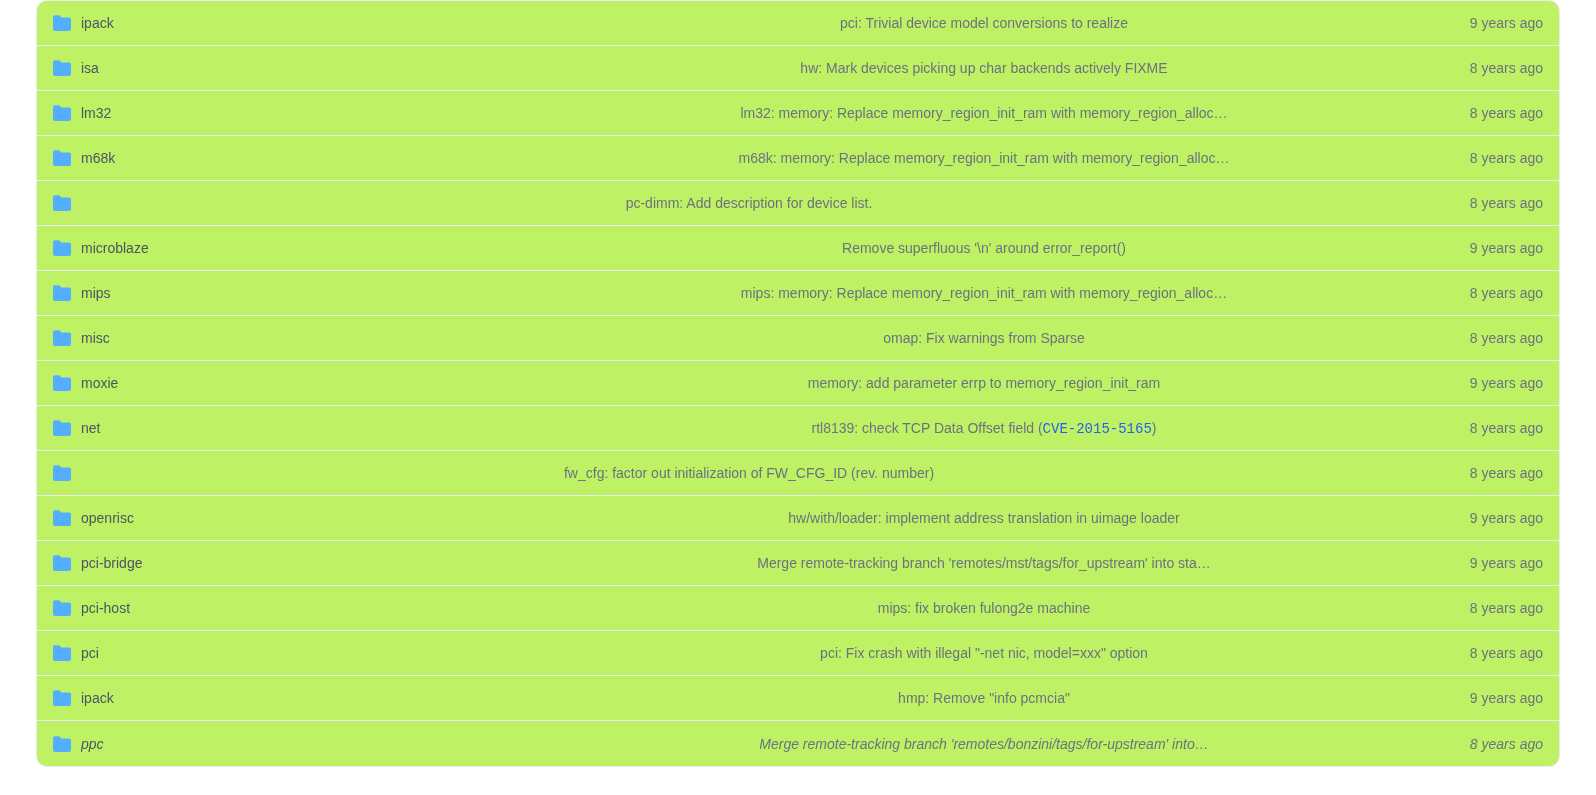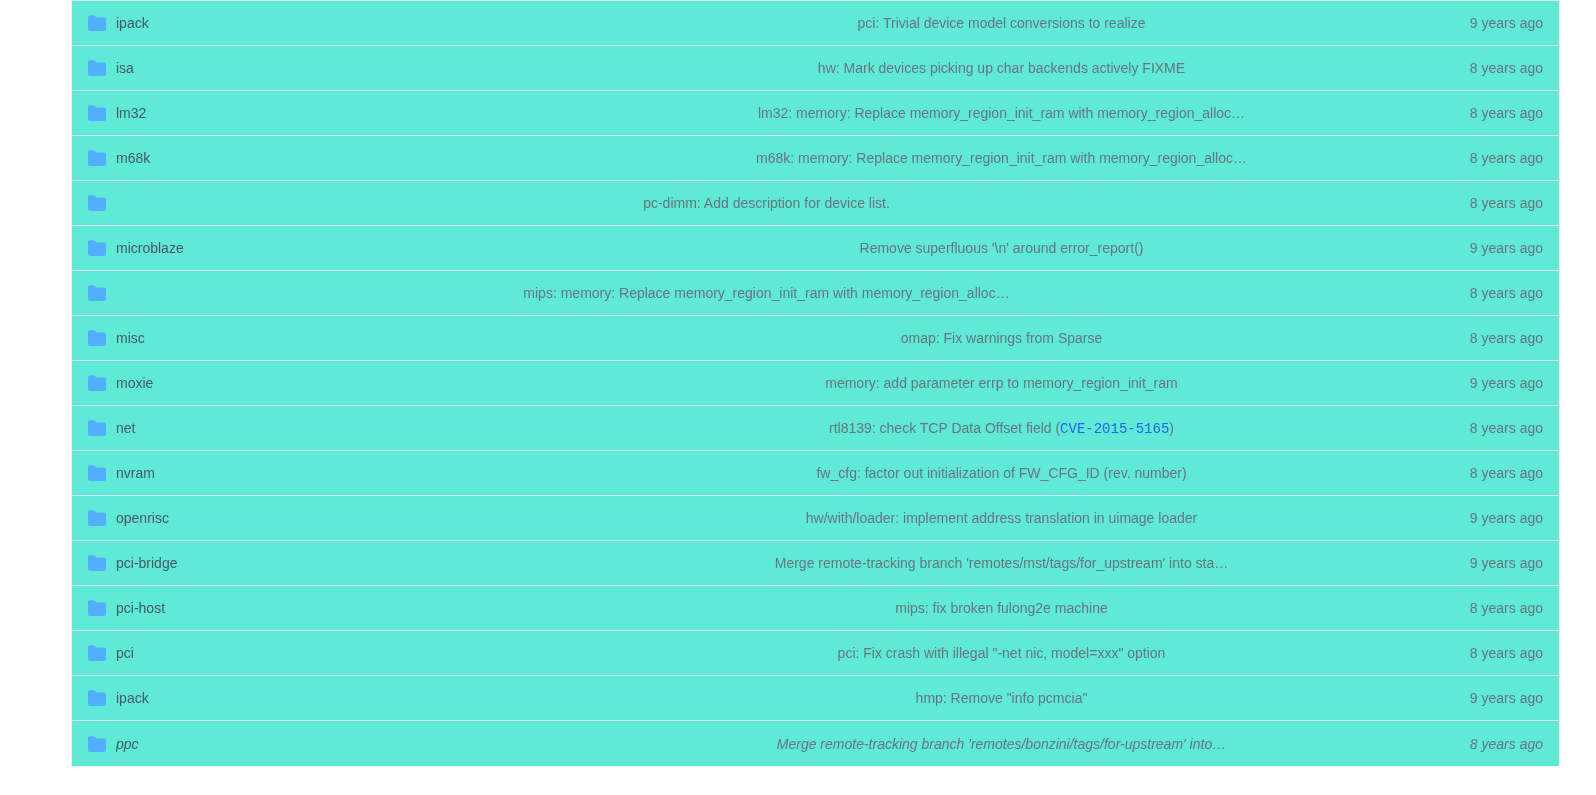--- a/index.html
+++ b/index.html
@@ -16,9 +16,8 @@
     }
     .file-list {
       border: 1px solid #eaecef;
-      border-radius: 2px;
-      background: #5eead4;
-      margin-left: 35px;
+      border-radius: 11px;
+      background: #bef264;
     }
     .file-row {
       display: flex;

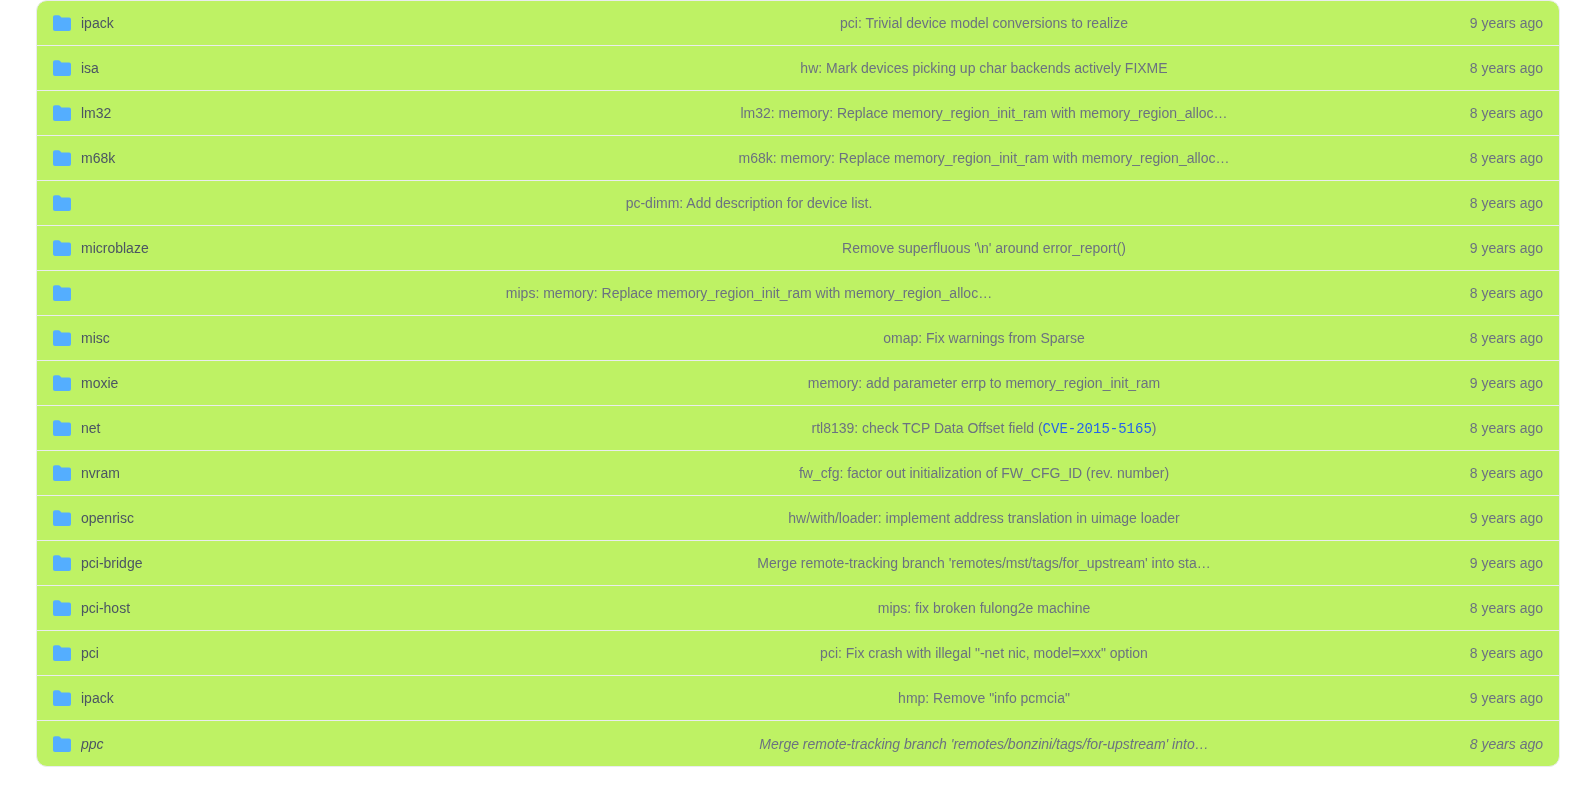--- a/index.html
+++ b/index.html
@@ -143,6 +143,7 @@
           <path d="M1.75 1A1.75 1.75 0 000 2.75v10.5C0 14.216.784 15 1.75 15h12.5A1.75 1.75 0 0016 13.25v-8.5A1.75 1.75 0 0014.25 3H7.5L6.03 1.53A1.75 1.75 0 004.793 1H1.75z"></path>
         </svg>
       </div>
+      <div class="col-name"><a href="#">mips</a></div>
       <div class="col-message"><a href="#">mips: memory: Replace memory_region_init_ram with memory_region_alloc…</a></div>
       <div class="col-age">8 years ago</div>
     </div>

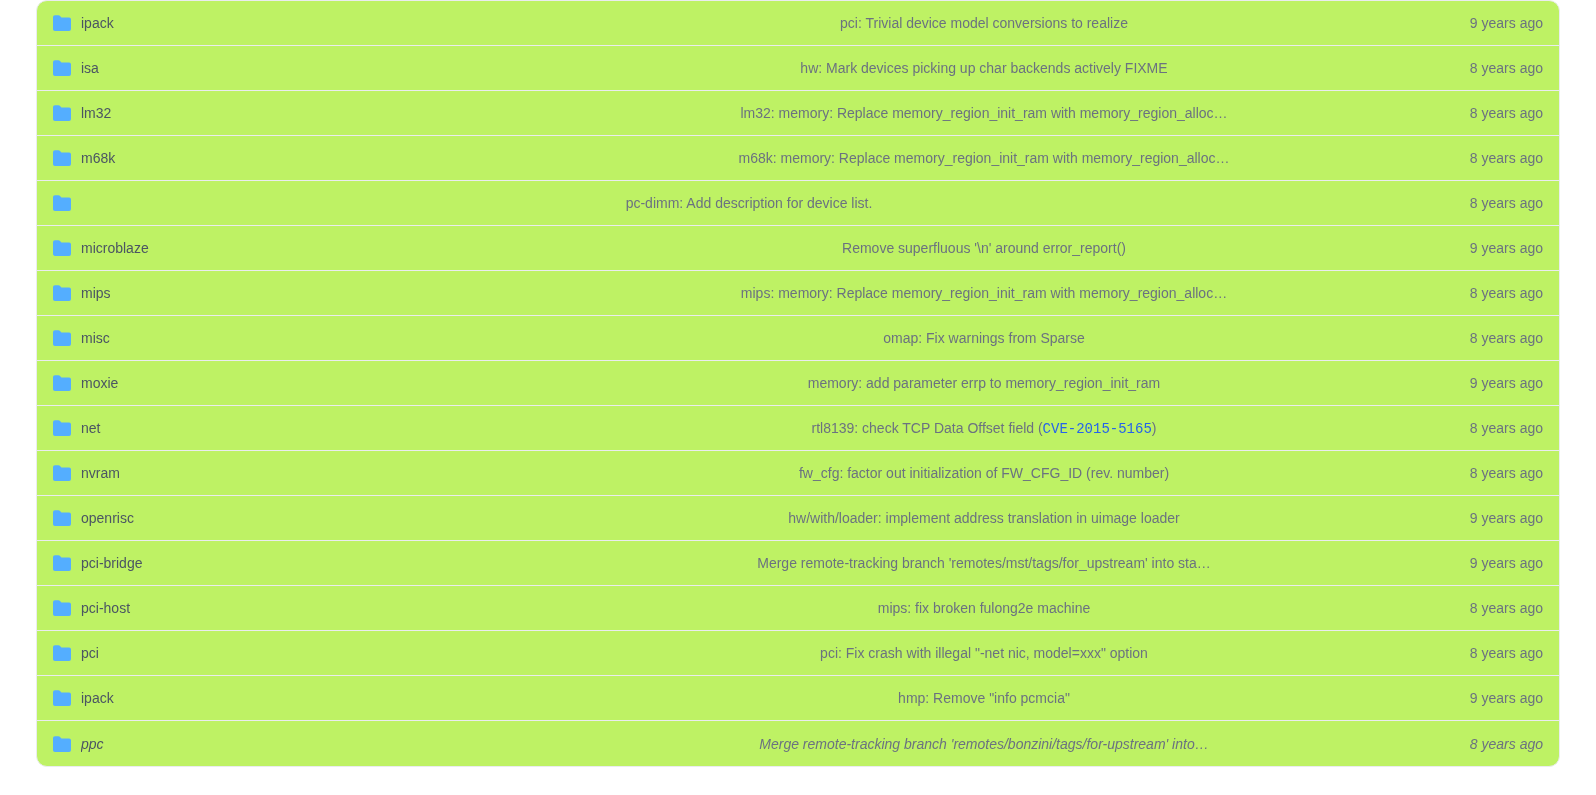--- a/index.html
+++ b/index.html
@@ -183,7 +183,6 @@
           <path d="M1.75 1A1.75 1.75 0 000 2.75v10.5C0 14.216.784 15 1.75 15h12.5A1.75 1.75 0 0016 13.25v-8.5A1.75 1.75 0 0014.25 3H7.5L6.03 1.53A1.75 1.75 0 004.793 1H1.75z"></path>
         </svg>
       </div>
-      <div class="col-name"><a href="#">nvram</a></div>
       <div class="col-message"><a href="#">fw_cfg: factor out initialization of FW_CFG_ID (rev. number)</a></div>
       <div class="col-age">8 years ago</div>
     </div>

